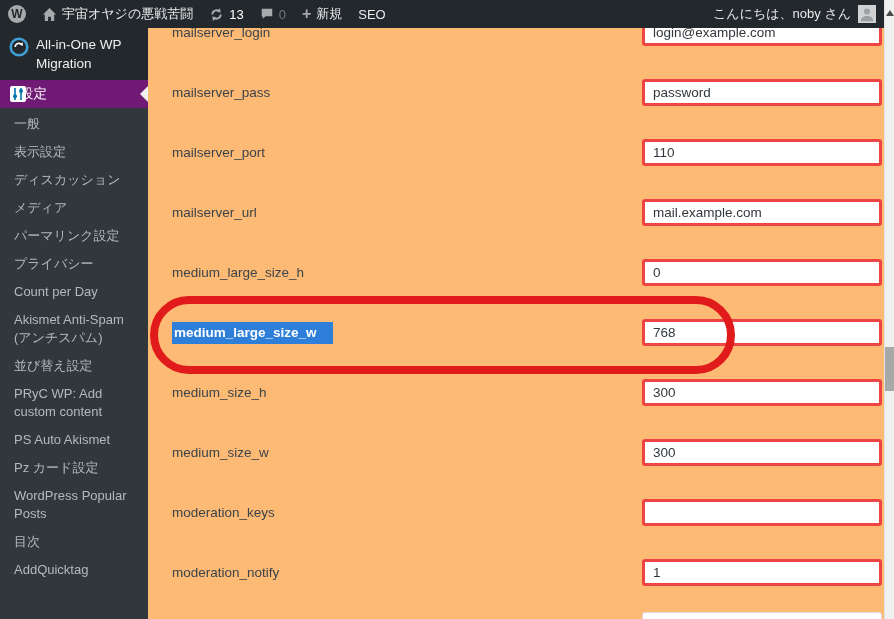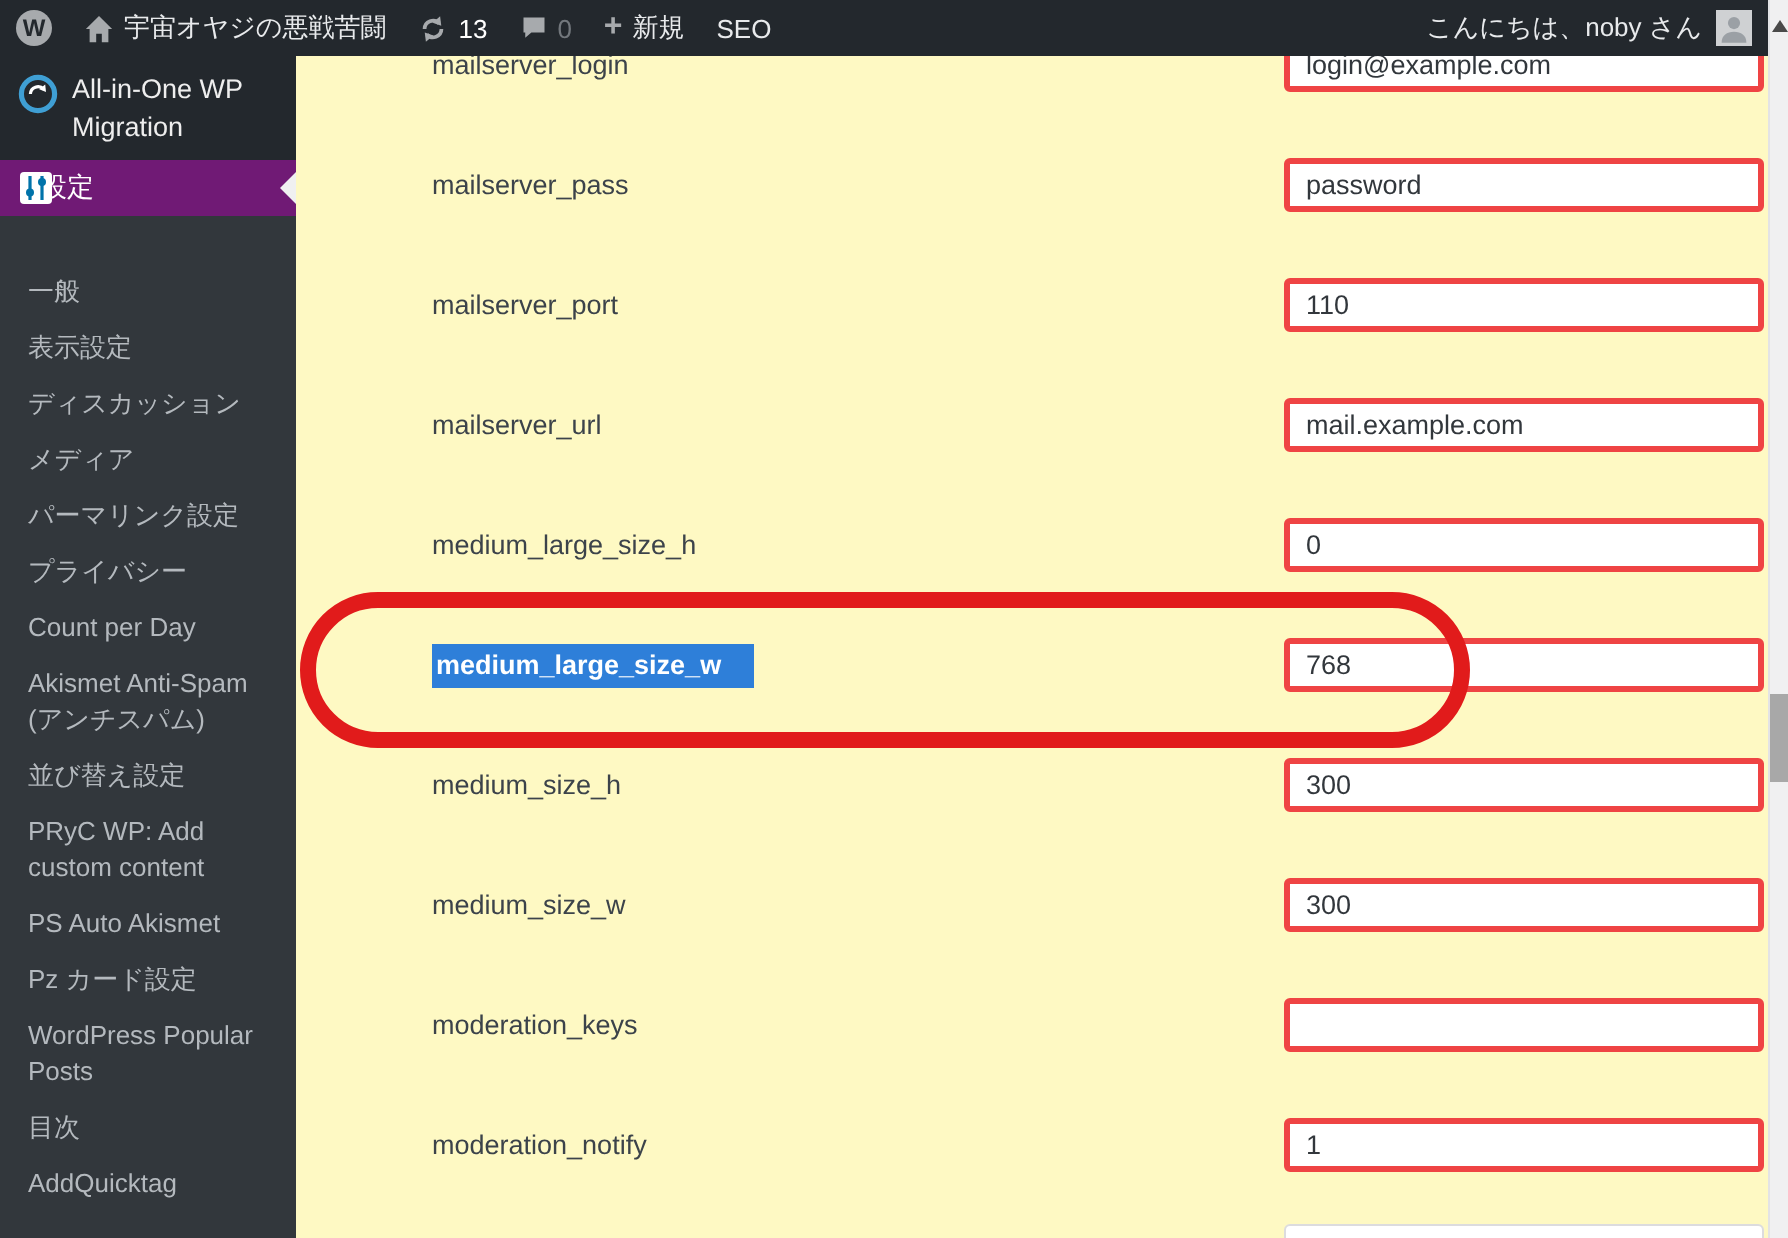--- a/index.html
+++ b/index.html
@@ -57,7 +57,7 @@
   
   .content {
     position:absolute; left:148px; top:28px; right:10px; bottom:0;
-    background:#fef9c3; overflow:hidden;padding-left:44px;
+    background:#fdba74; overflow:hidden;
   }
   .opt-rows { margin-top:-26px; }
   .opt-row { display:flex; align-items:center; height:60px; padding:0 2px 0 24px; }

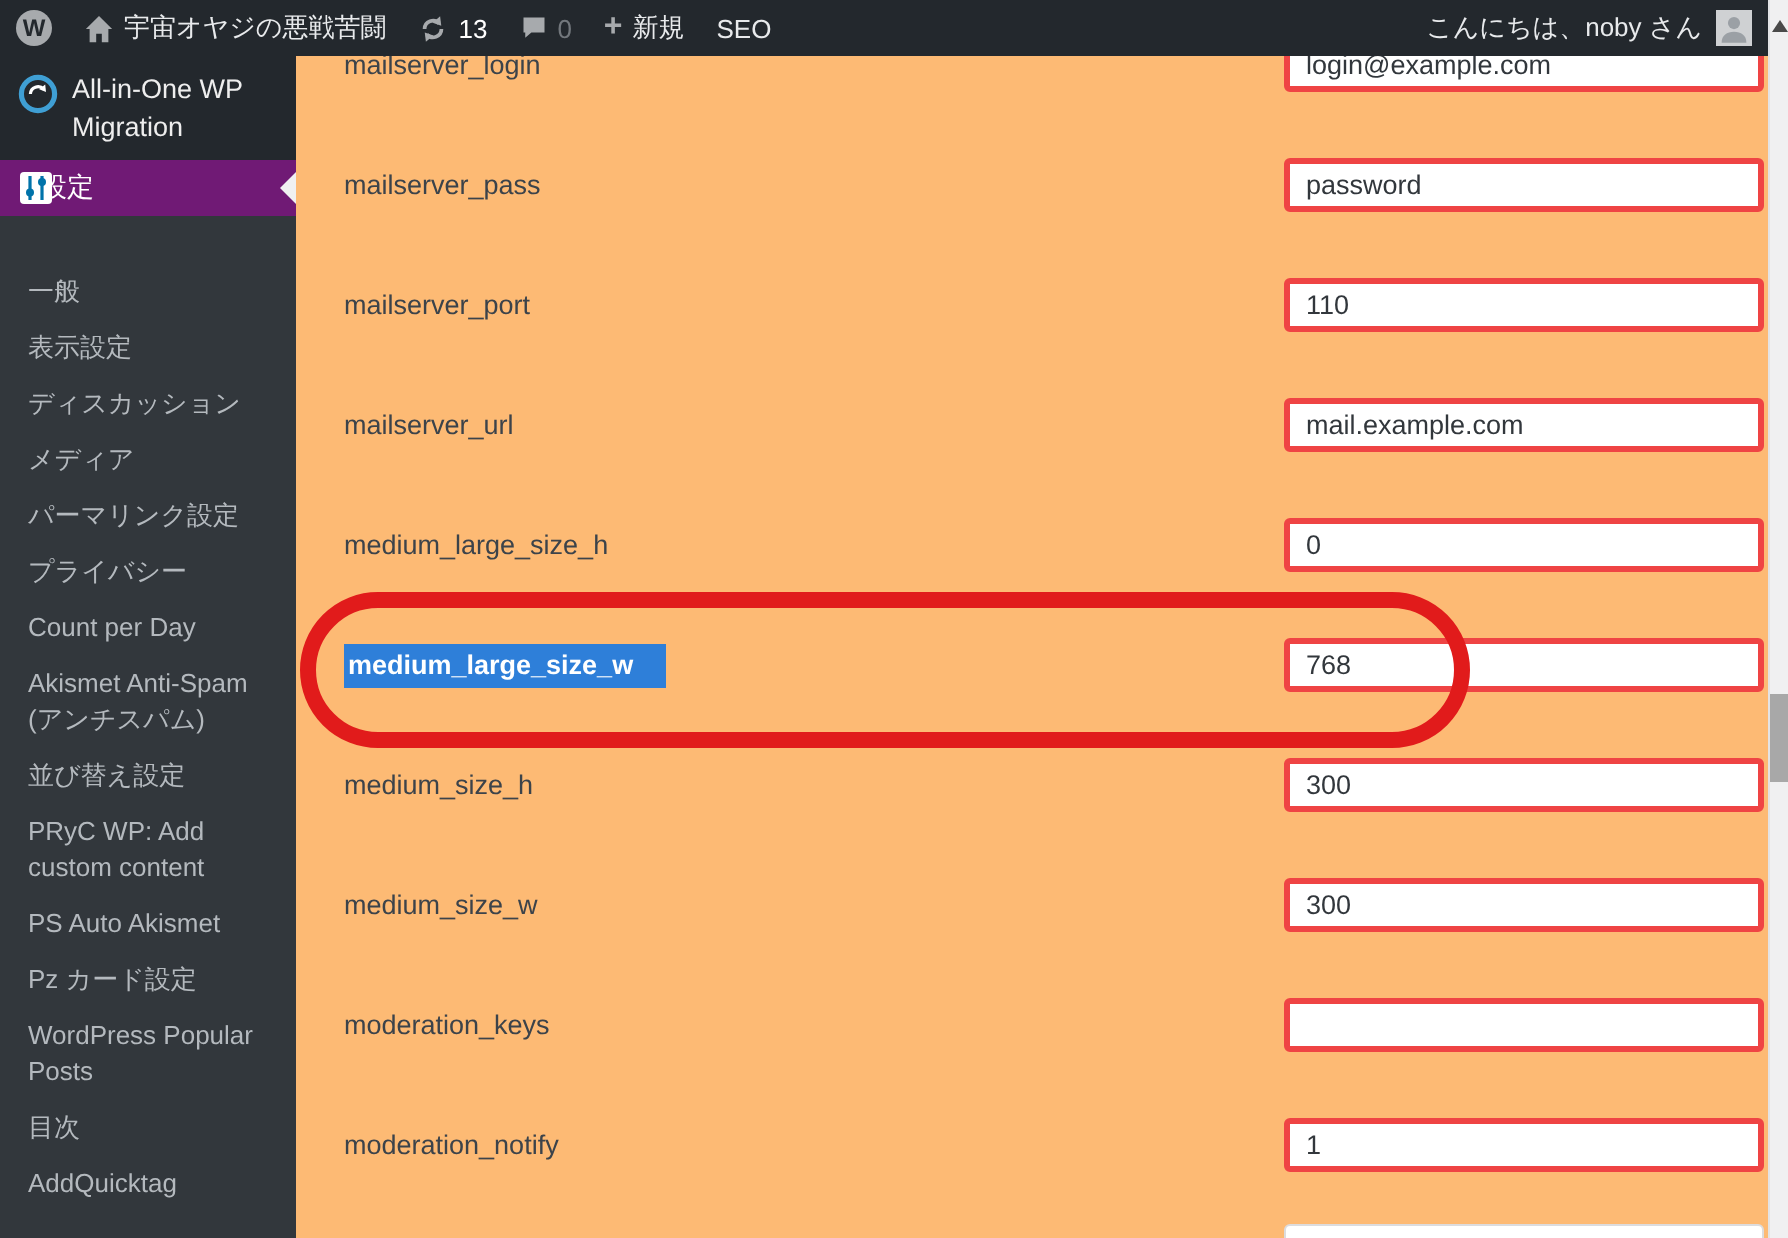--- a/index.html
+++ b/index.html
@@ -48,7 +48,7 @@
     content:""; position:absolute; right:0; top:50%; margin-top:-8px;
     border:8px solid transparent; border-right-color:#f0f0f1;
   }
-  .submenu { flex:1; background:#32373c; padding-top:24px; }
+  .submenu { flex:1; background:#32373c; padding-top:2px; }
   .submenu-item {
     padding:5px 10px 5px 14px; color:#b4b9be; font-size:13px;
     line-height:18px; cursor:pointer; word-wrap:break-word;

